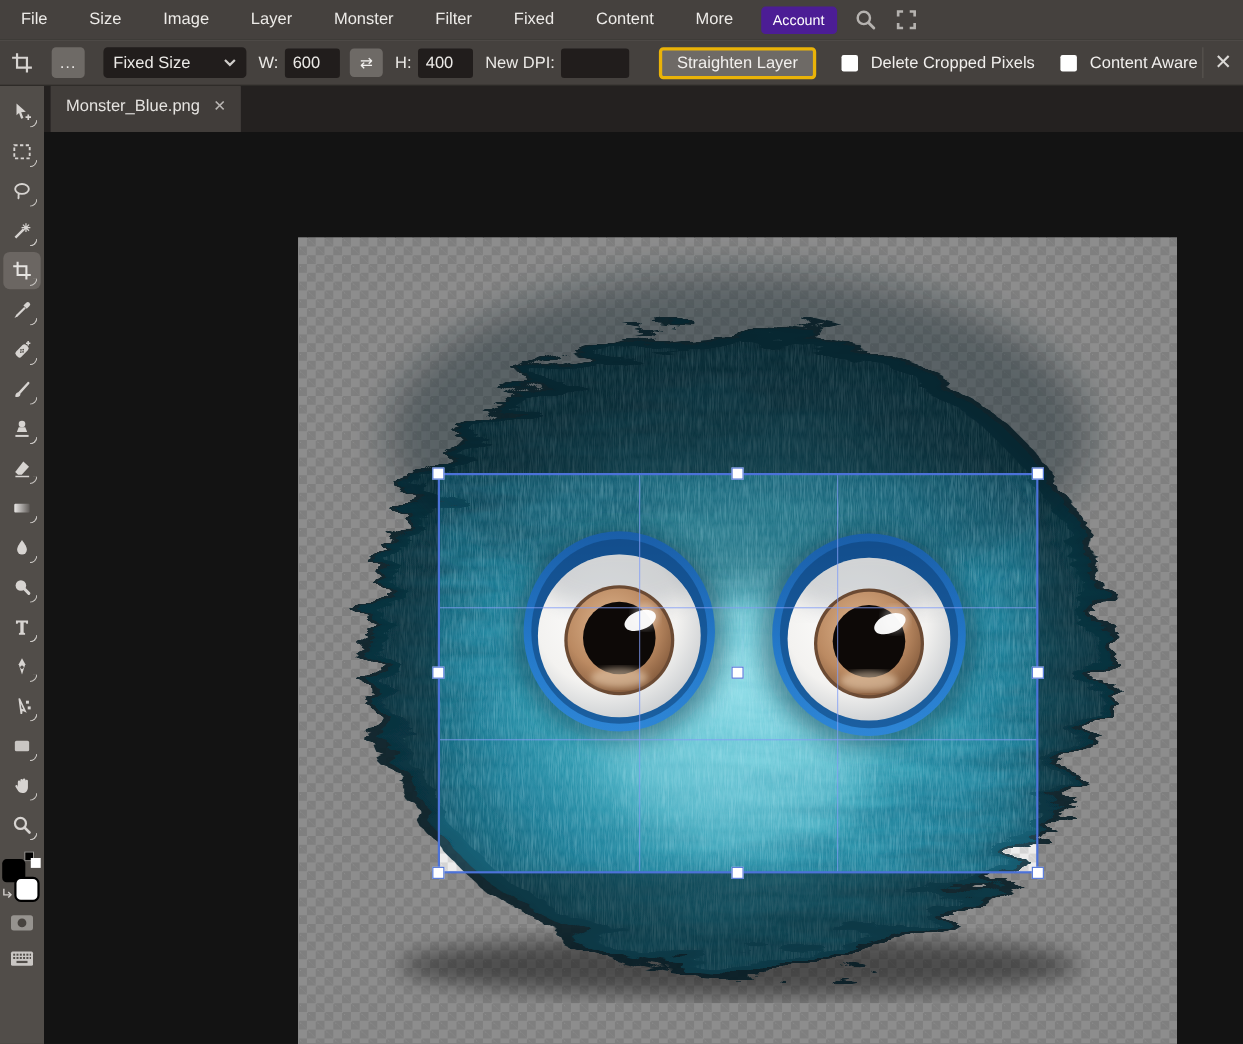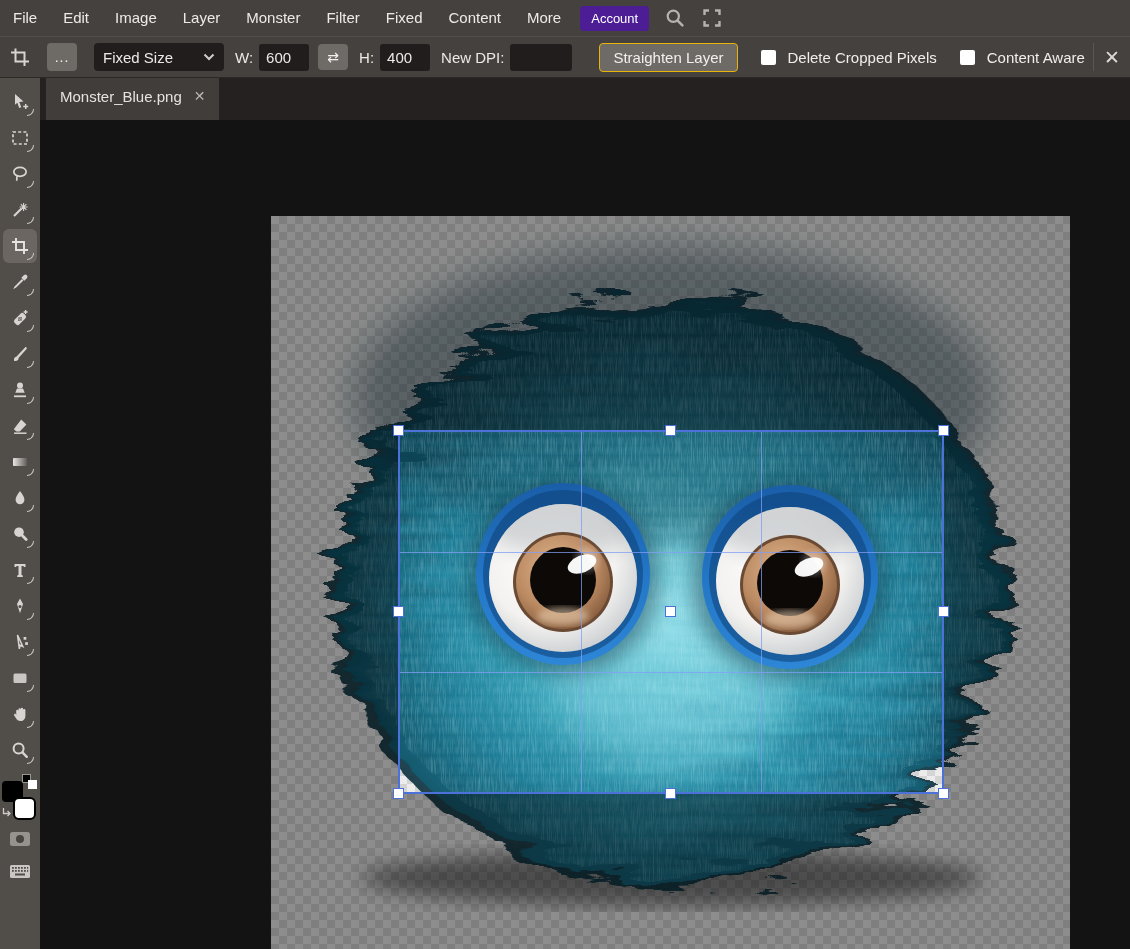--- a/index.html
+++ b/index.html
@@ -9,7 +9,7 @@
   
   .menubar { position:absolute; left:0; top:0; width:1130px; height:36px; background:#45413e;
              display:flex; align-items:center; z-index:30; }
-  .menu-item { padding:0 13px; font-size:15px; color:#edebe8; line-height:36px; cursor:default; }
+  .menu-item { padding:0 19px; font-size:15px; color:#edebe8; line-height:36px; cursor:default; }
   .account { margin-left:6px; background:#4c1d95; color:#fff; border:none; border-radius:4px;
              font-size:13px; font-family:inherit; padding:5px 11px; }
   .mb-icon { margin-left:15px; display:inline-flex; align-items:center; }

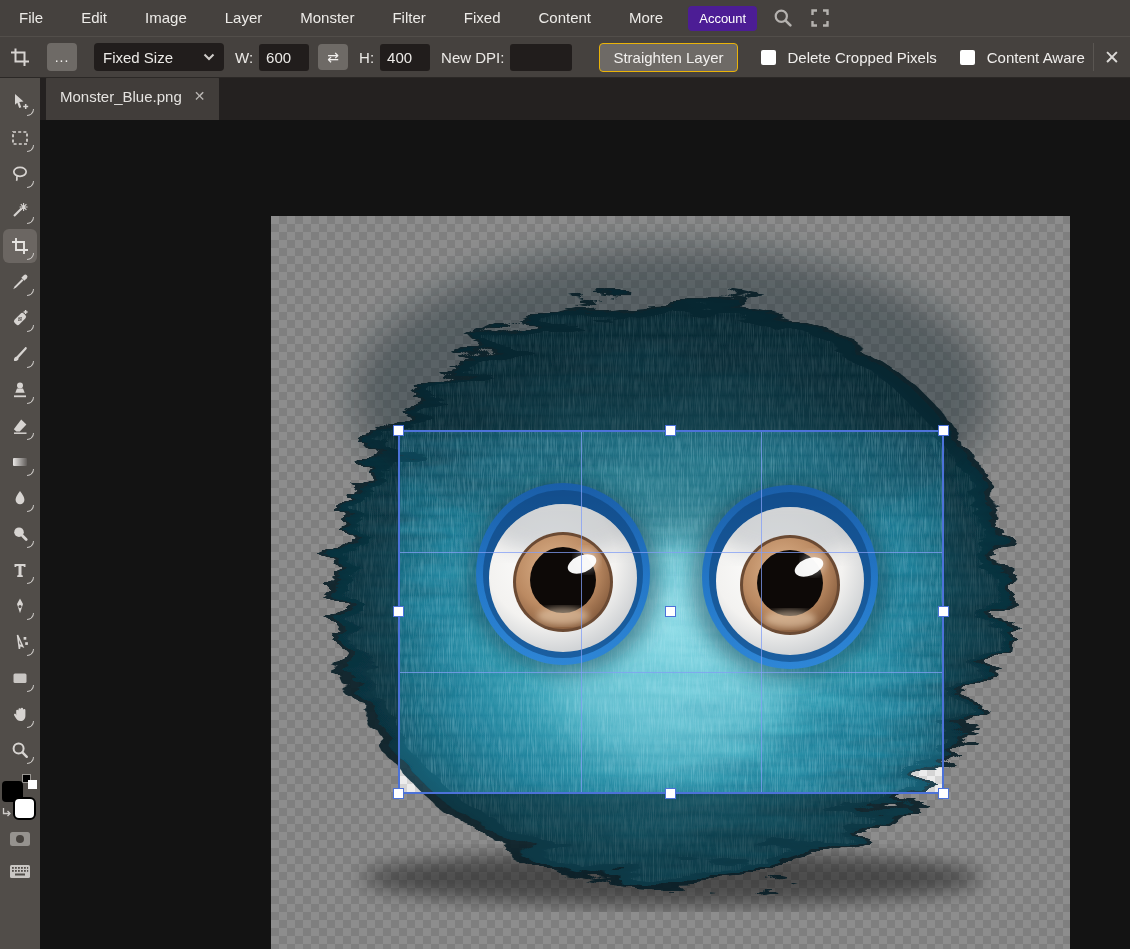--- a/index.html
+++ b/index.html
@@ -98,7 +98,7 @@
 
   <header class="menubar">
     <div class="menu-item">File</div>
-    <div class="menu-item">Edit</div>
+    <div class="menu-item">Size</div>
     <div class="menu-item">Image</div>
     <div class="menu-item">Layer</div>
     <div class="menu-item">Monster</div>

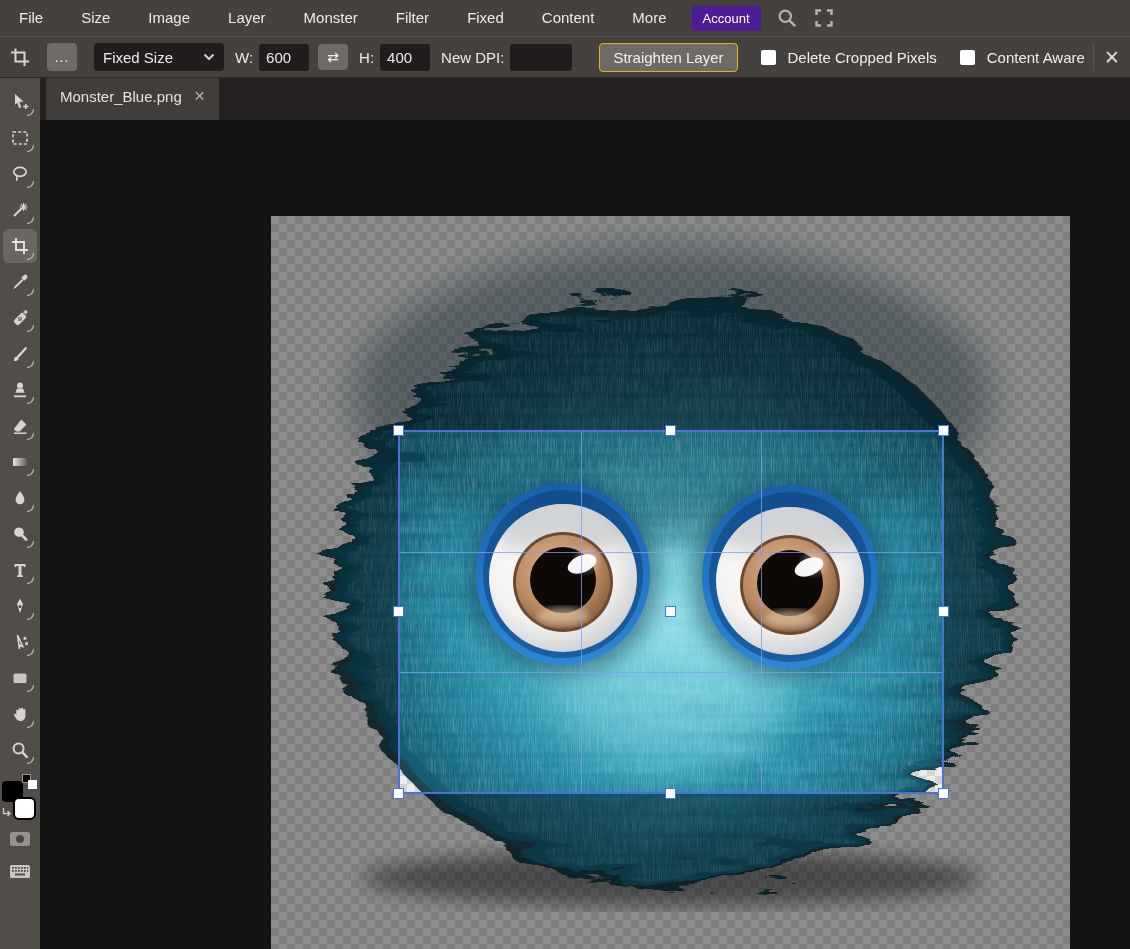--- a/index.html
+++ b/index.html
@@ -31,7 +31,7 @@
   .num.dpi { width:62px; }
   .btn.swap { margin-left:9px; width:30px; height:26px; font-size:14px; }
   .btn.straighten { margin-left:27px; height:29px; padding:0 13px; font-size:15px;
-                    border:1px solid #eab308; }
+                    border:3px solid #eab308; }
   .check { margin-left:23px; display:flex; align-items:center; gap:12px; font-size:15px; color:#f0eeec; }
   .check .box { width:15px; height:15px; background:#fff; border-radius:2px; display:inline-block; }
   .ob-divider { margin-left:auto; width:1px; height:28px; background:#5a5652; }

